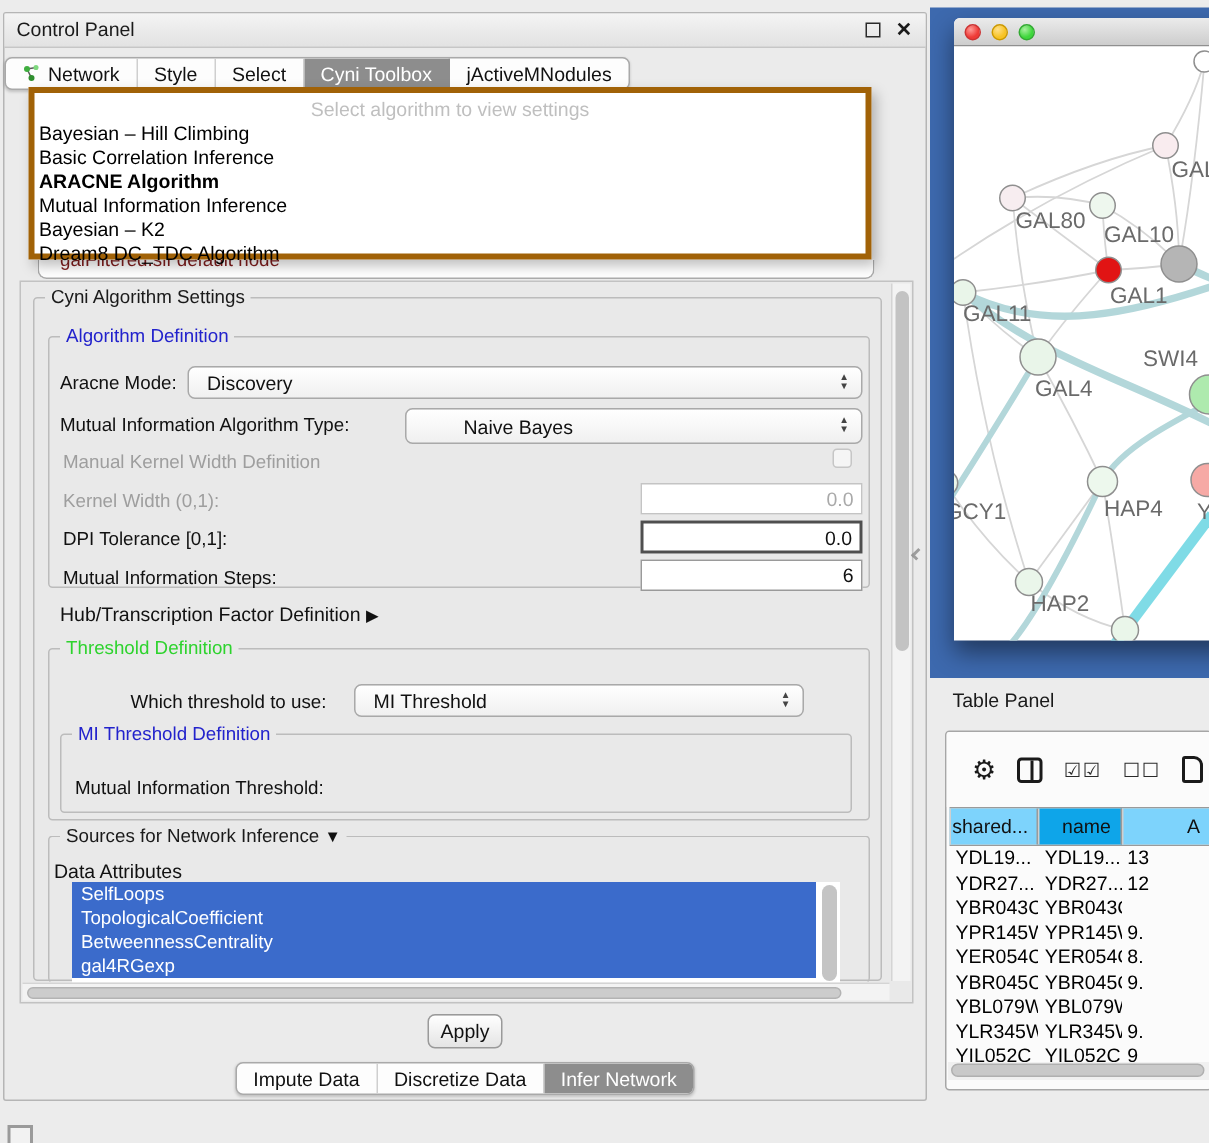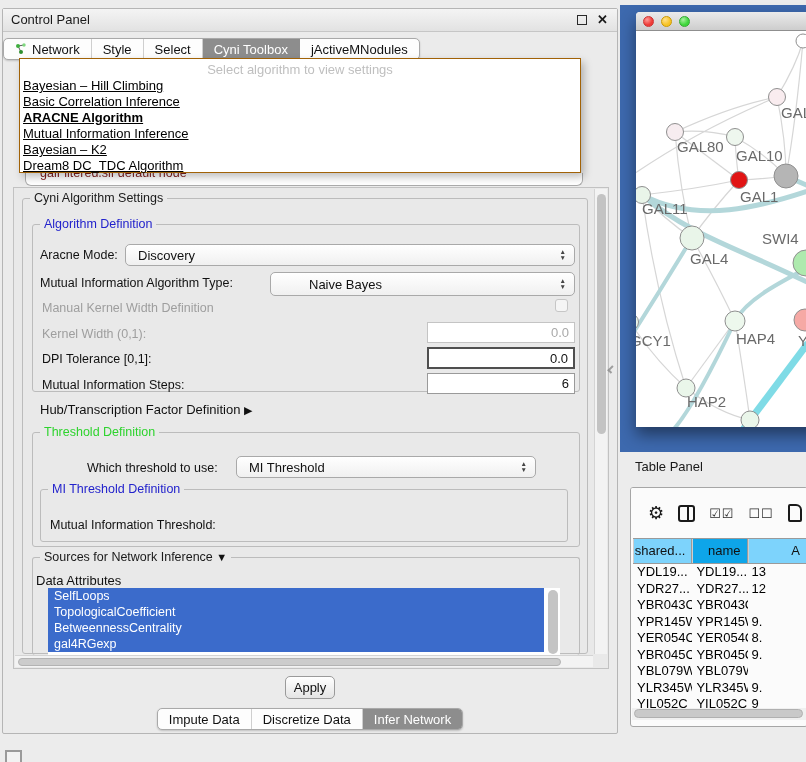--- a/index.html
+++ b/index.html
@@ -28,7 +28,7 @@
   .net-ico { width:12px; height:12px; display:inline-block; }
   
   .popup { position:absolute; left:16px; top:49px; width:562px; height:115px; background:#fff;
-        border:1px solid #a16207; box-shadow:3px 4px 8px rgba(0,0,0,.25); z-index:6; }
+        border:4px solid #a16207; box-shadow:3px 4px 8px rgba(0,0,0,.25); z-index:6; }
   .popup-placeholder { text-align:center; color:#bfbfbf; font-size:13px; height:17px; line-height:17px; margin-top:2px; }
   .popup-item { font-size:13px; height:16px; line-height:16px; padding-left:3px; color:#000; white-space:nowrap;text-decoration:underline; }
   .popup-item.bold { font-weight:bold; }

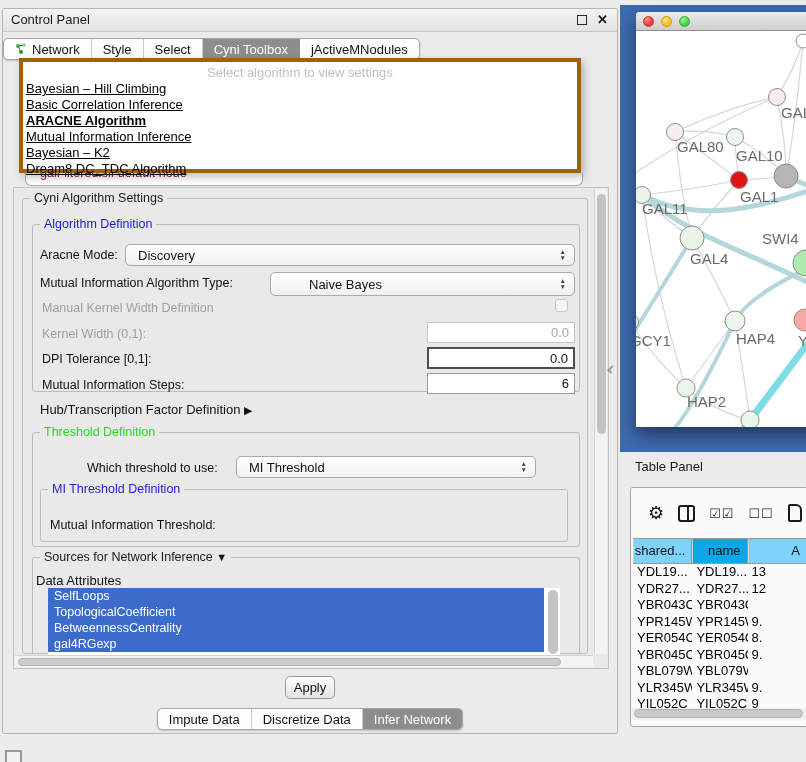--- a/index.html
+++ b/index.html
@@ -30,7 +30,7 @@
   .popup { position:absolute; left:16px; top:49px; width:562px; height:115px; background:#fff;
         border:4px solid #a16207; box-shadow:3px 4px 8px rgba(0,0,0,.25); z-index:6; }
   .popup-placeholder { text-align:center; color:#bfbfbf; font-size:13px; height:17px; line-height:17px; margin-top:2px; }
-  .popup-item { font-size:13px; height:16px; line-height:16px; padding-left:3px; color:#000; white-space:nowrap;text-decoration:underline; }
+  .popup-item { font-size:13px; height:16px; line-height:16px; padding-left:3px; color:#000; white-space:nowrap; }
   .popup-item.bold { font-weight:bold; }
   
   .combo-sliver { position:absolute; left:22px; top:164px; width:558px; height:13px;

